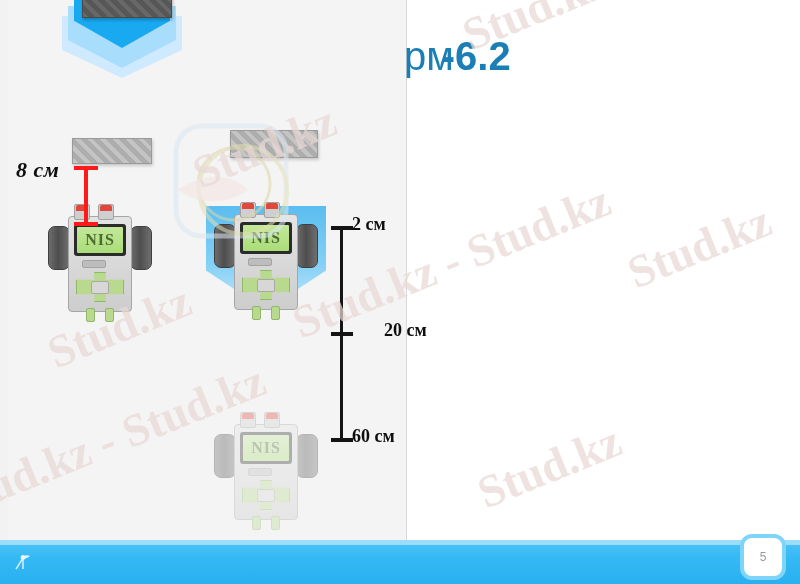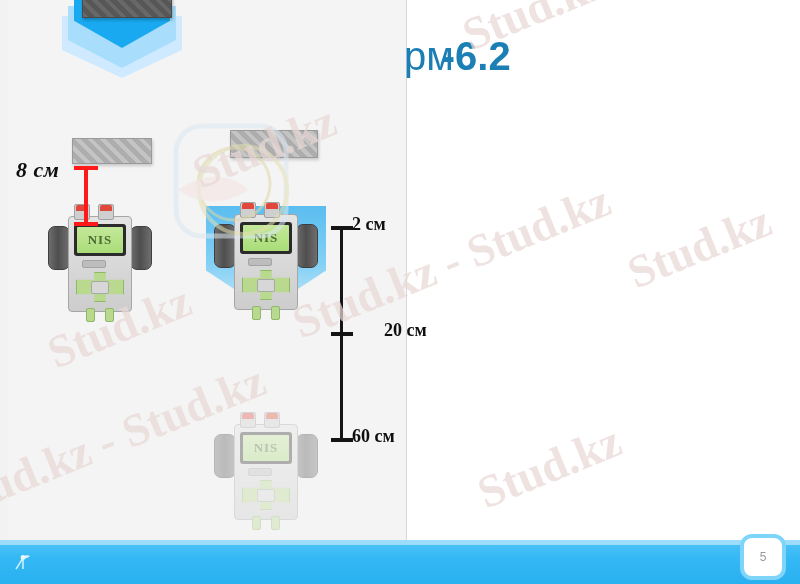--- a/index.html
+++ b/index.html
@@ -163,7 +163,7 @@
   }
   .robot .screen-in span {
     font-family:"Liberation Serif", serif; font-weight:700;
-    font-size:13px; color:#4b6b33; letter-spacing:1px;
+    font-size:16px; color:#4b6b33; letter-spacing:1px;
   }
   .robot .slot {
     position:absolute; left:36px; top:62px; width:24px; height:8px;

